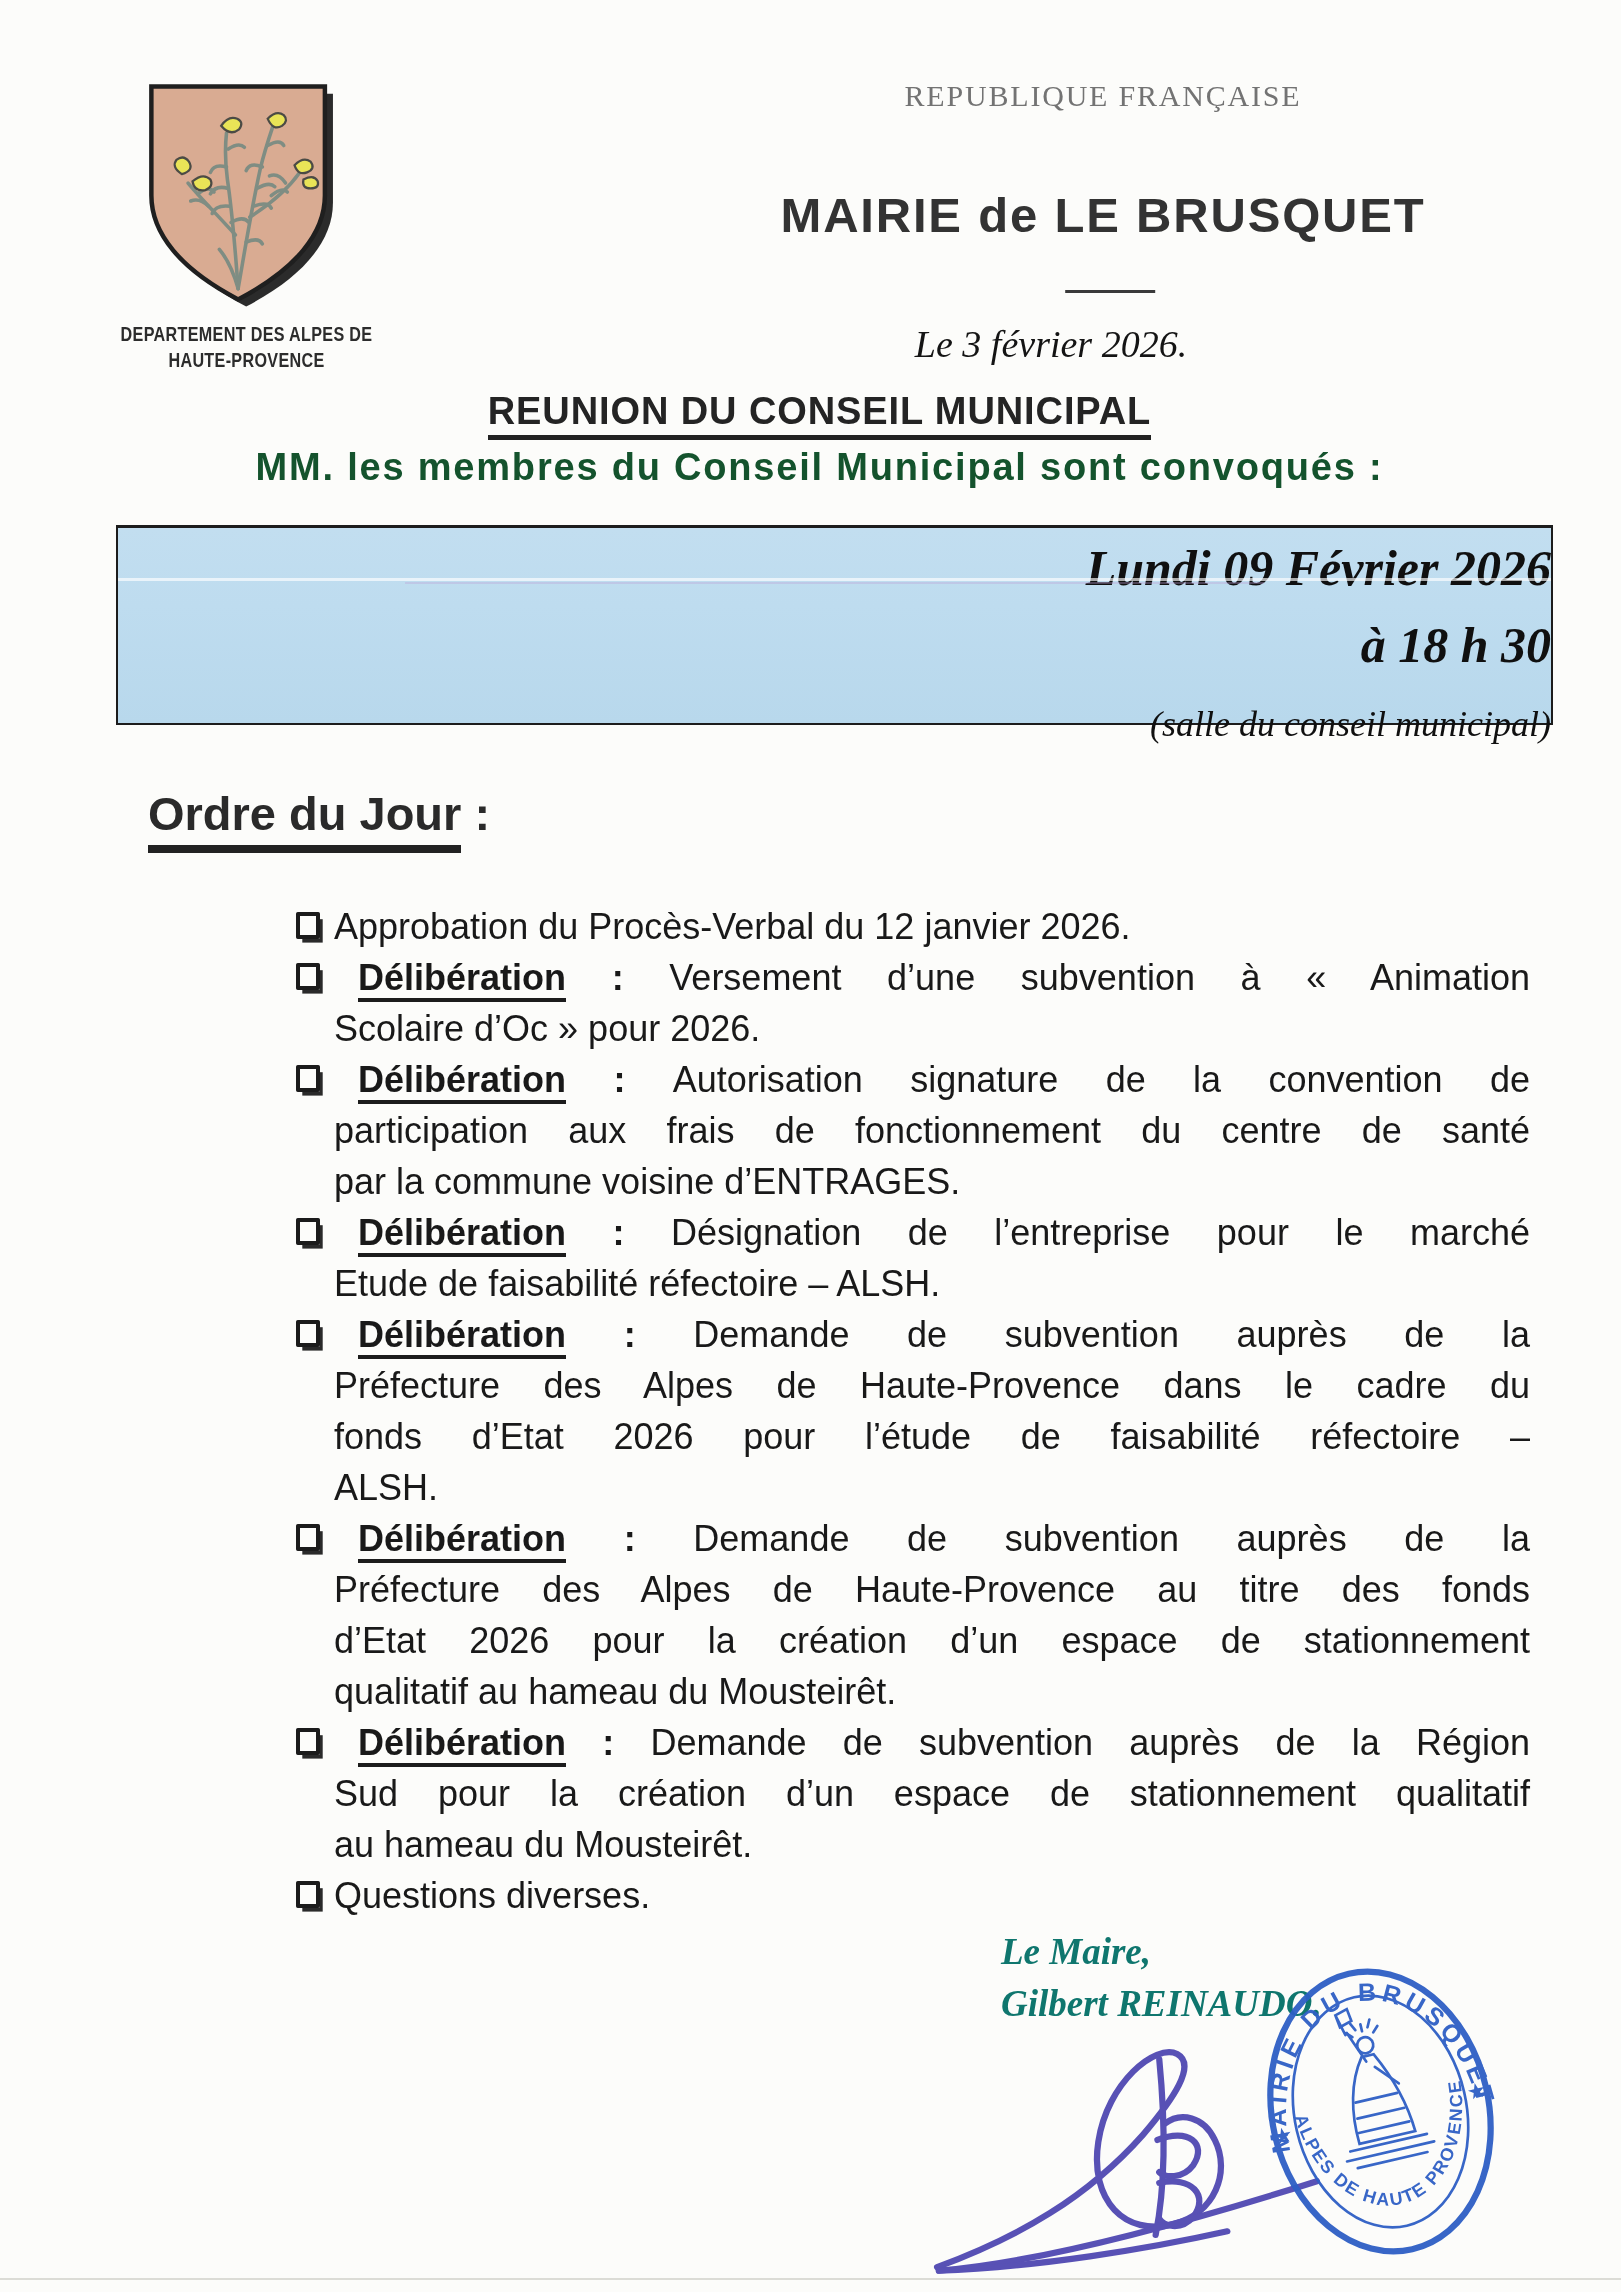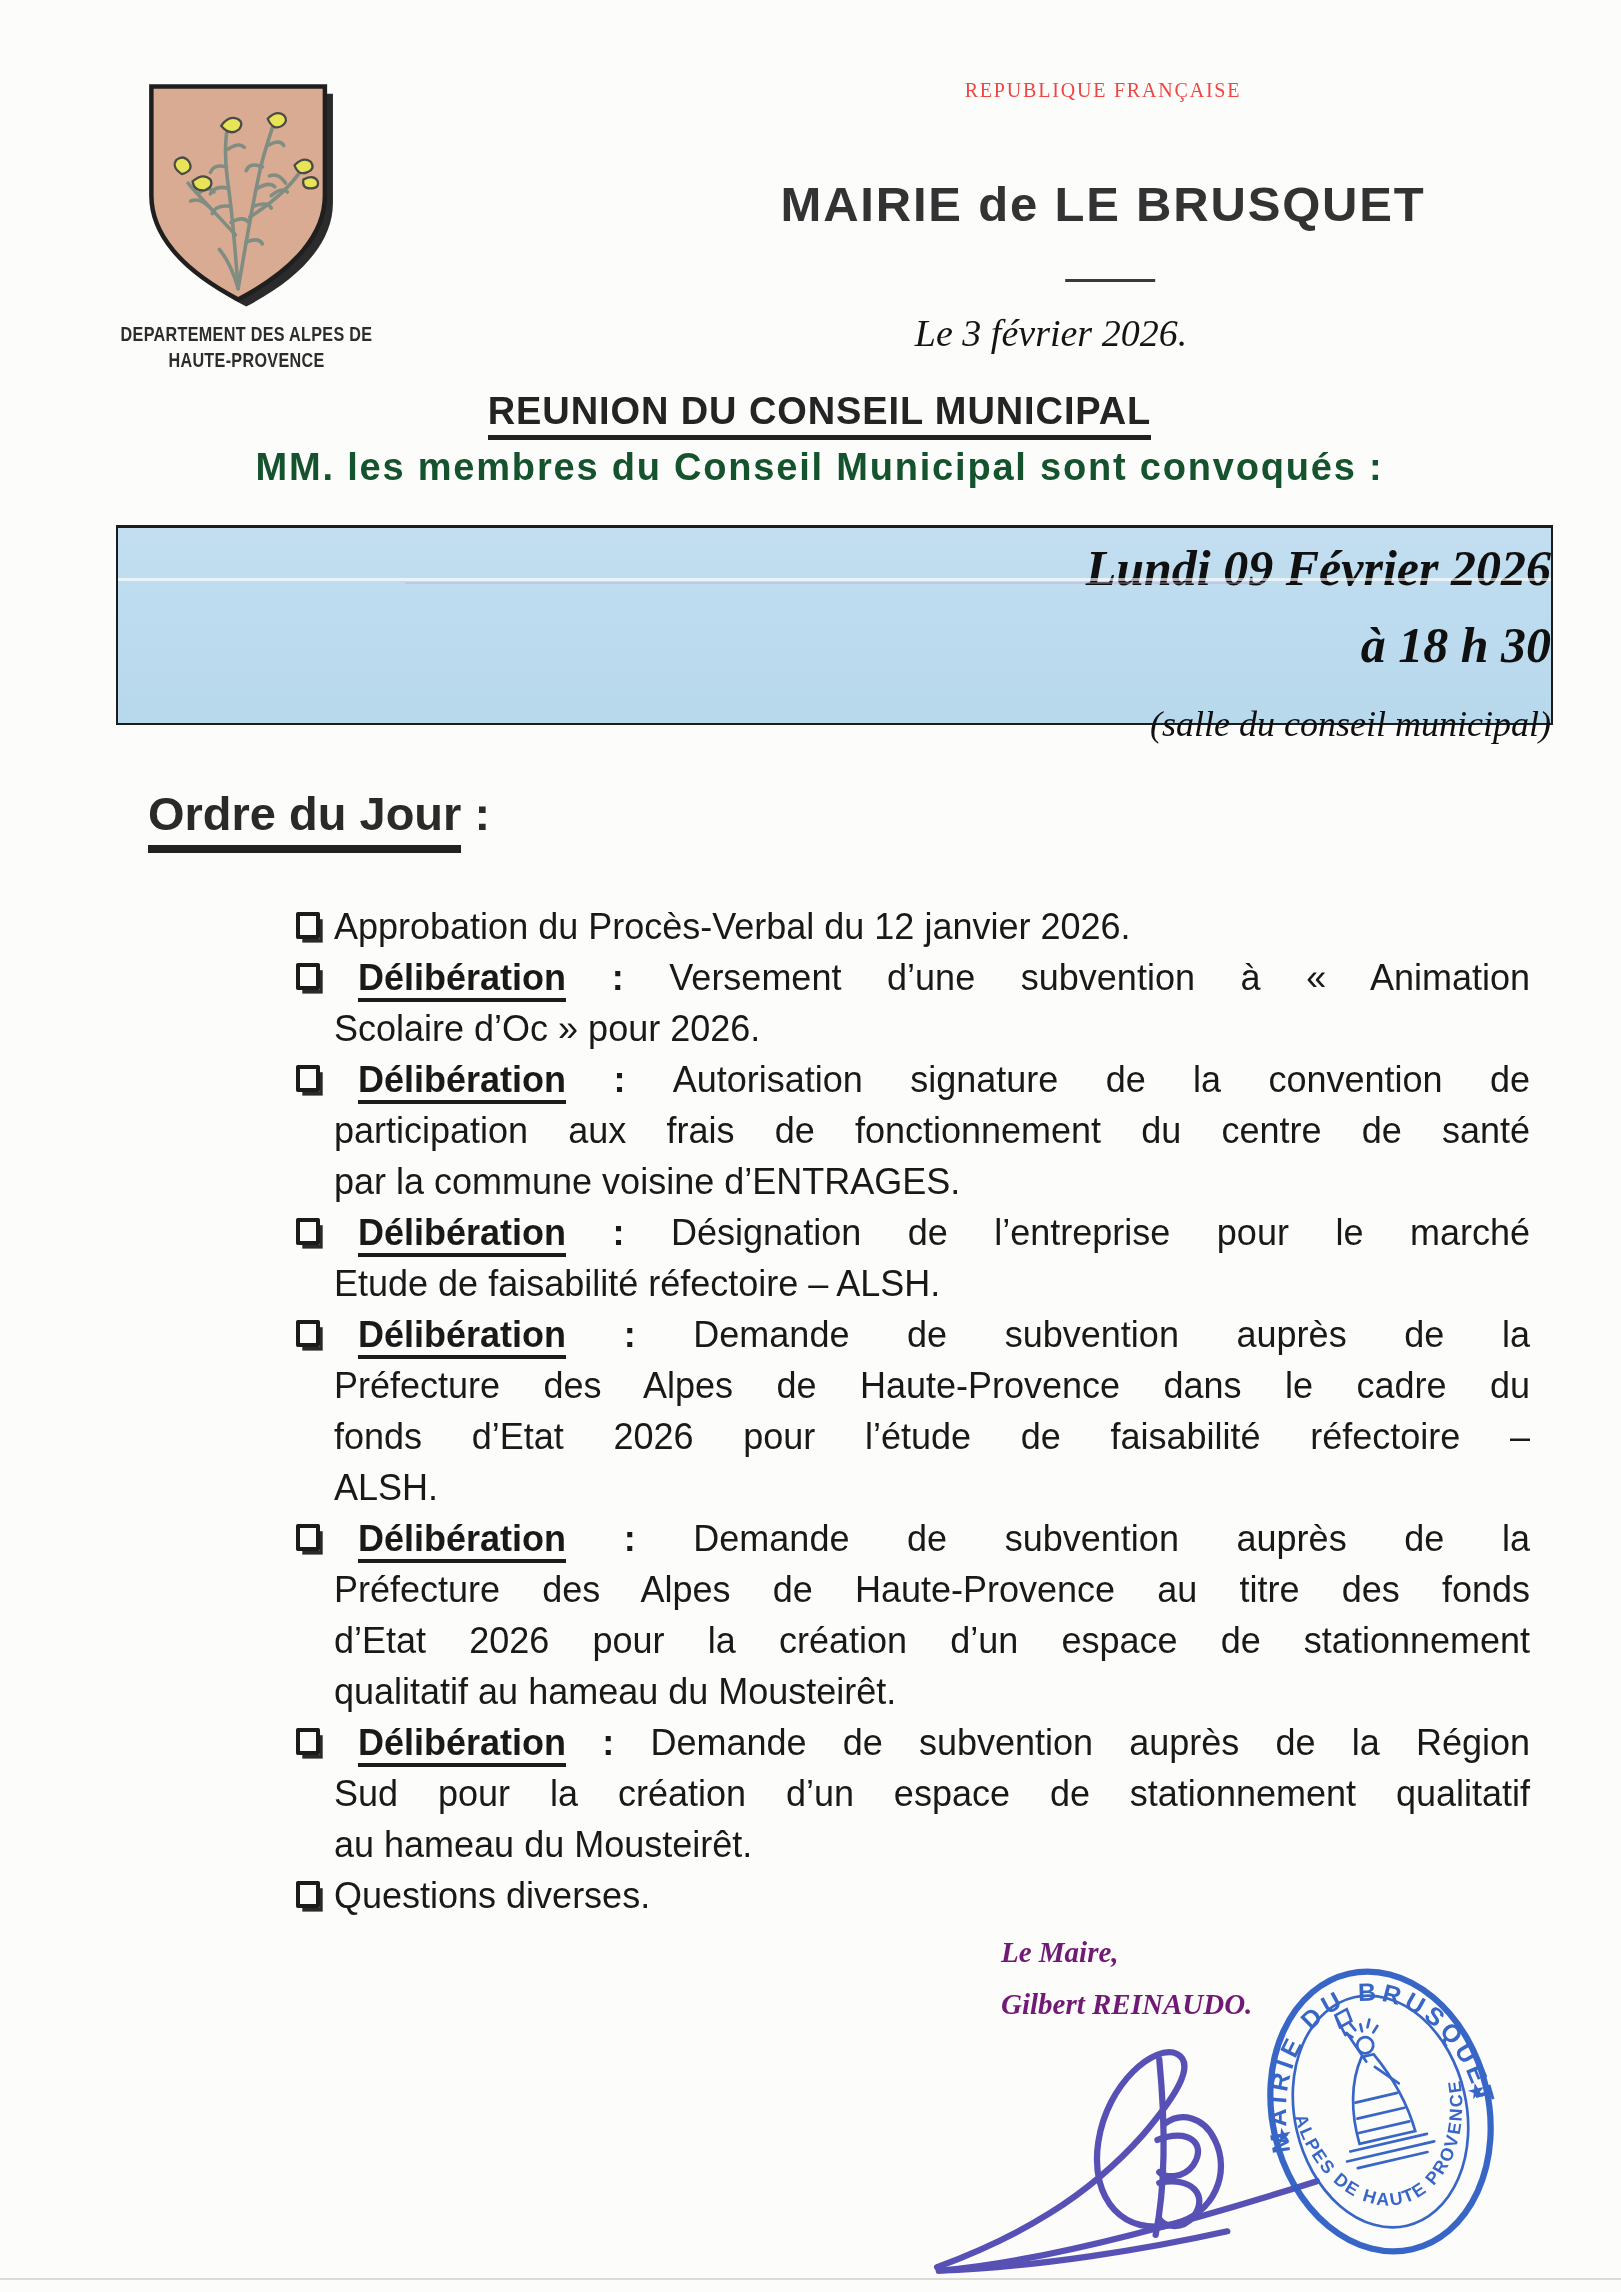--- a/index.html
+++ b/index.html
@@ -17,7 +17,7 @@
   }
   
   .hdr{position:absolute;left:745px;top:79px;width:716px;text-align:center;}
-  .republic{font-family:"Liberation Serif",serif;font-size:20px;letter-spacing:1.8px;color:#ef4444;}
+  .republic{font-family:"Liberation Serif",serif;font-size:30px;letter-spacing:1.8px;color:#737373;}
   .mairie{margin-top:74px;font-size:49px;font-weight:700;letter-spacing:1.8px;color:#333;}
   .hdr-rule{width:90px;height:2.7px;background:#3a3a3a;margin:47px auto 0 auto;transform:translateX(7.2px);}
   .date{margin-top:29px;font-family:"Liberation Serif",serif;font-style:italic;font-size:38px;color:#141414;transform:translateX(-52px);}

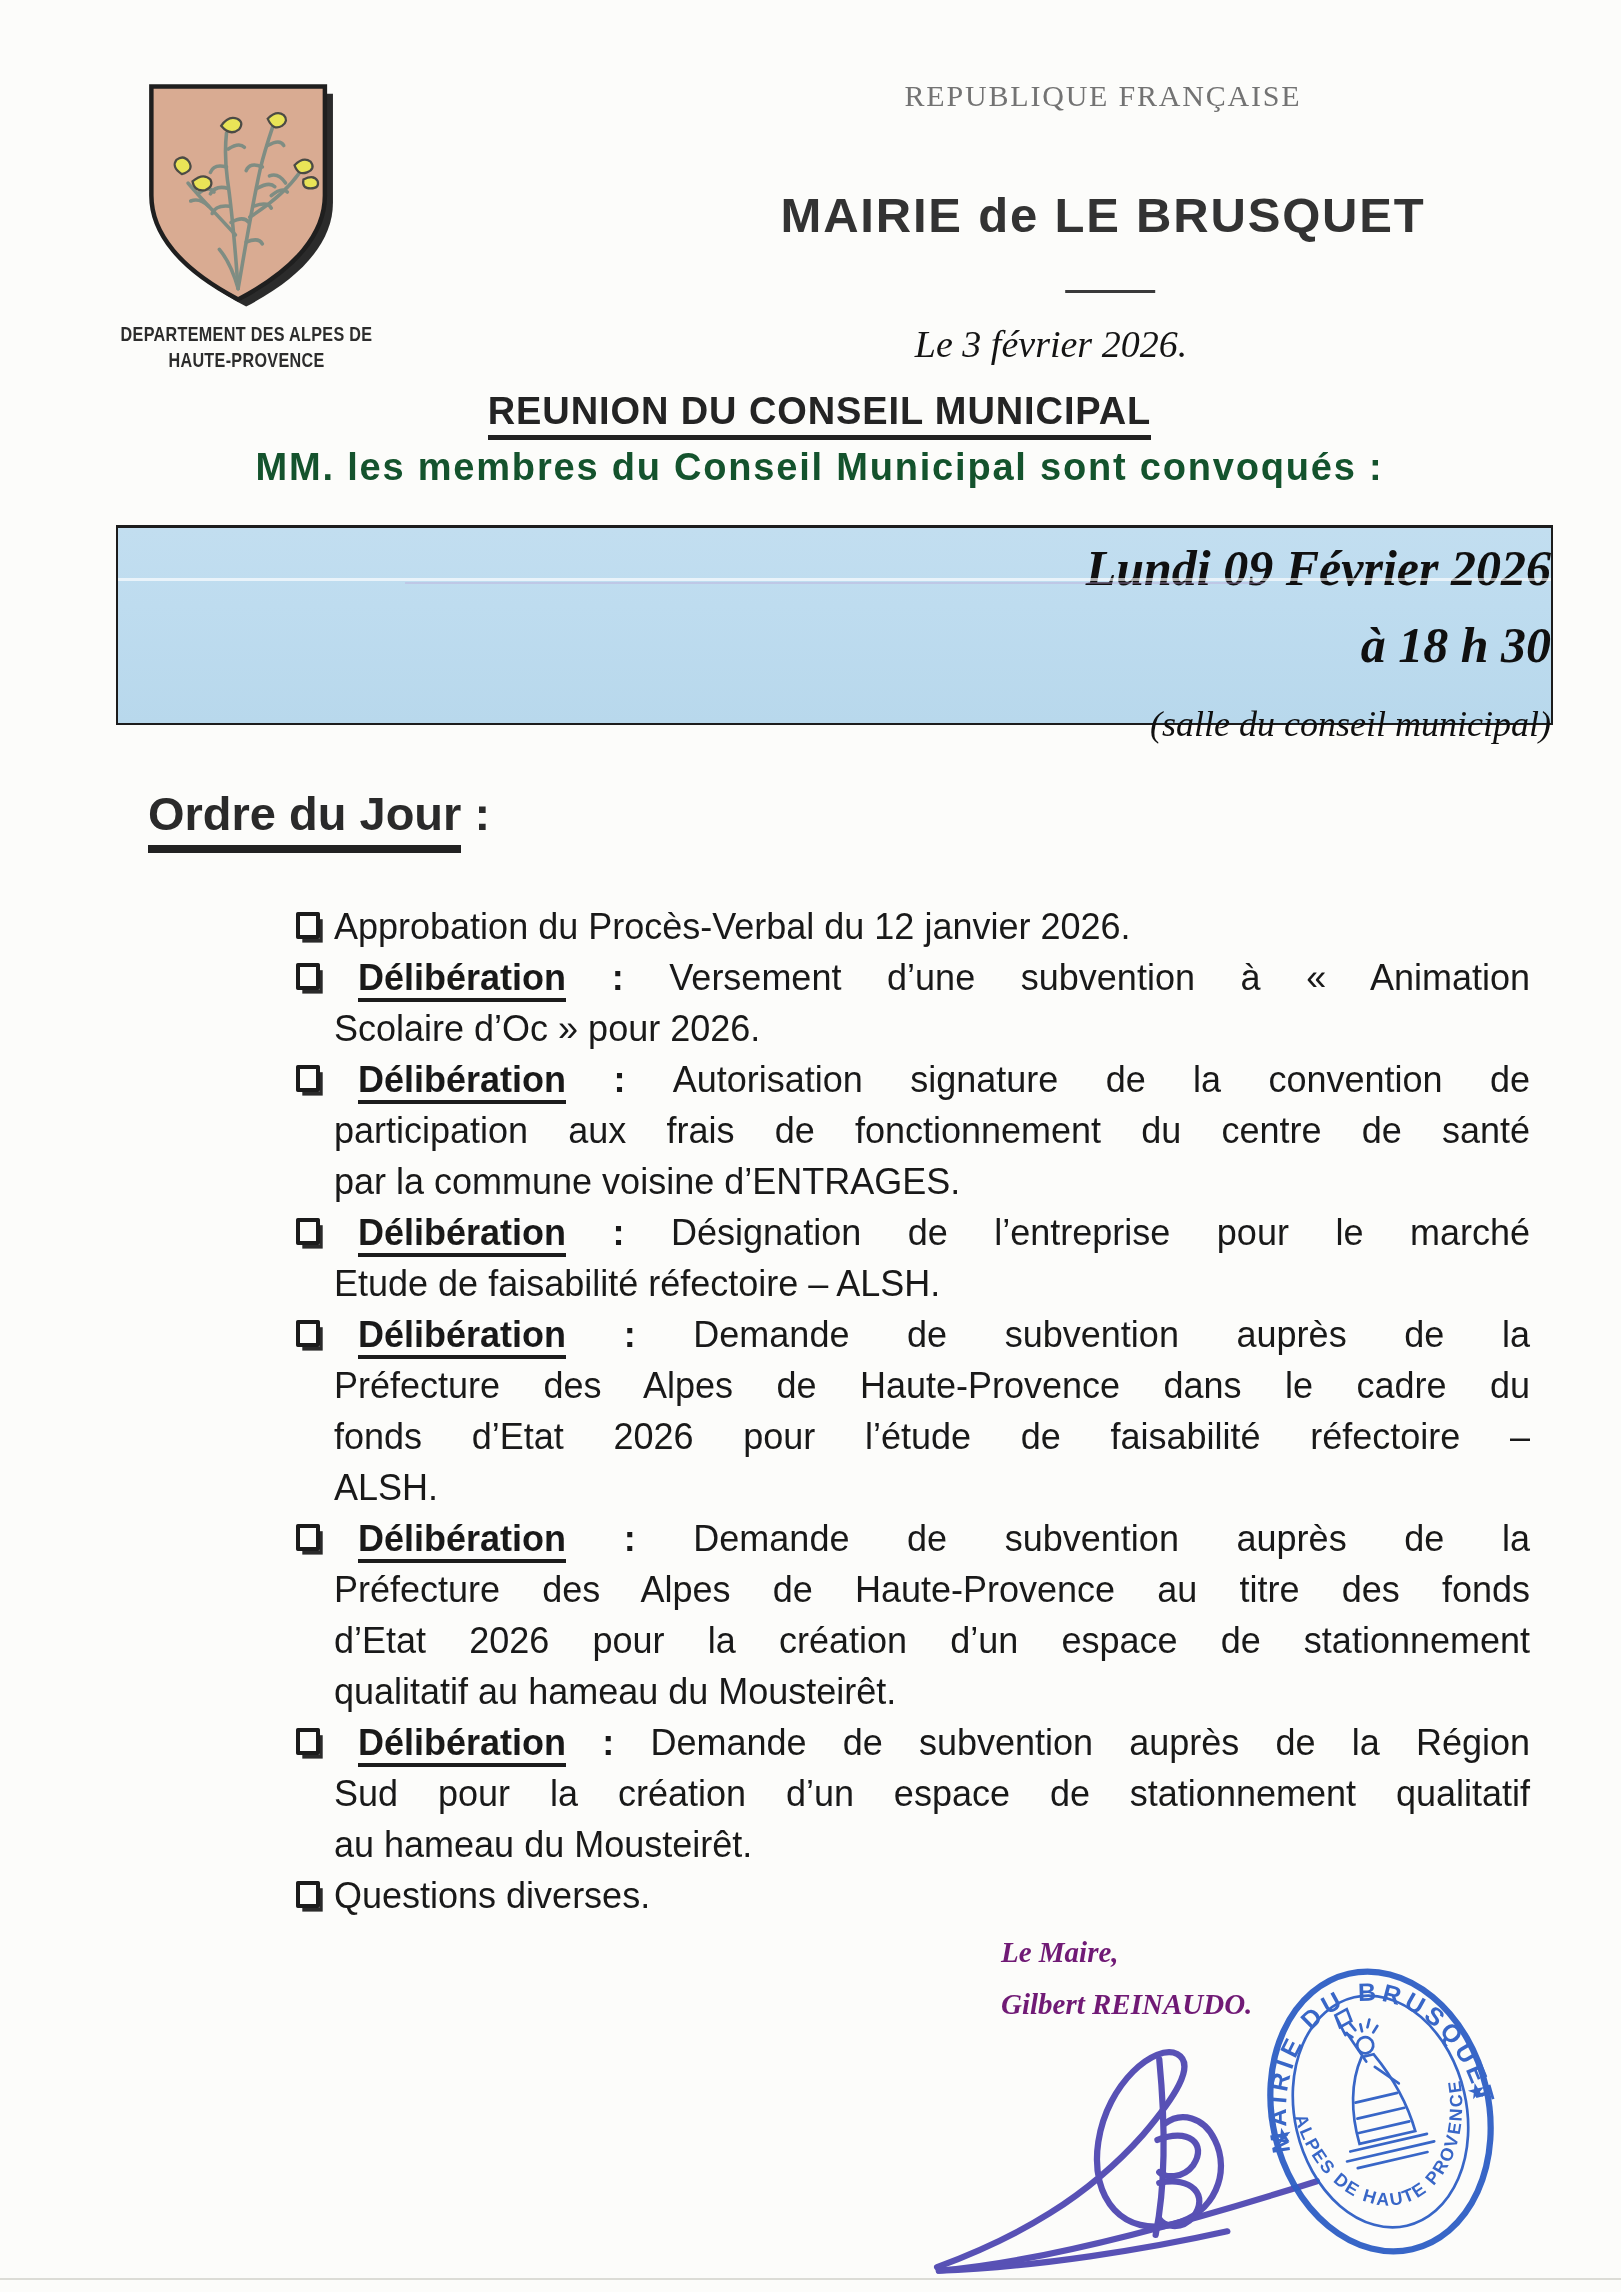--- a/index.html
+++ b/index.html
@@ -56,7 +56,7 @@
   .sep{font-weight:700;white-space:pre;}
   
   .closing{position:absolute;left:1001px;top:1926px;font-family:"Liberation Serif",serif;
-    font-style:italic;font-weight:700;font-size:29px;line-height:52px;color:#701a75;}
+    font-style:italic;font-weight:700;font-size:37px;line-height:52px;color:#0f766e;}
   .signature{position:absolute;left:912px;top:2009px;width:430px;height:278px;}
   .stamp{position:absolute;left:1265px;top:1963px;width:231px;height:297px;transform:rotate(-13deg);opacity:.95;}
   .scanline{position:absolute;left:0;top:2278px;width:100%;height:1.8px;background:#dcdcd6;}

